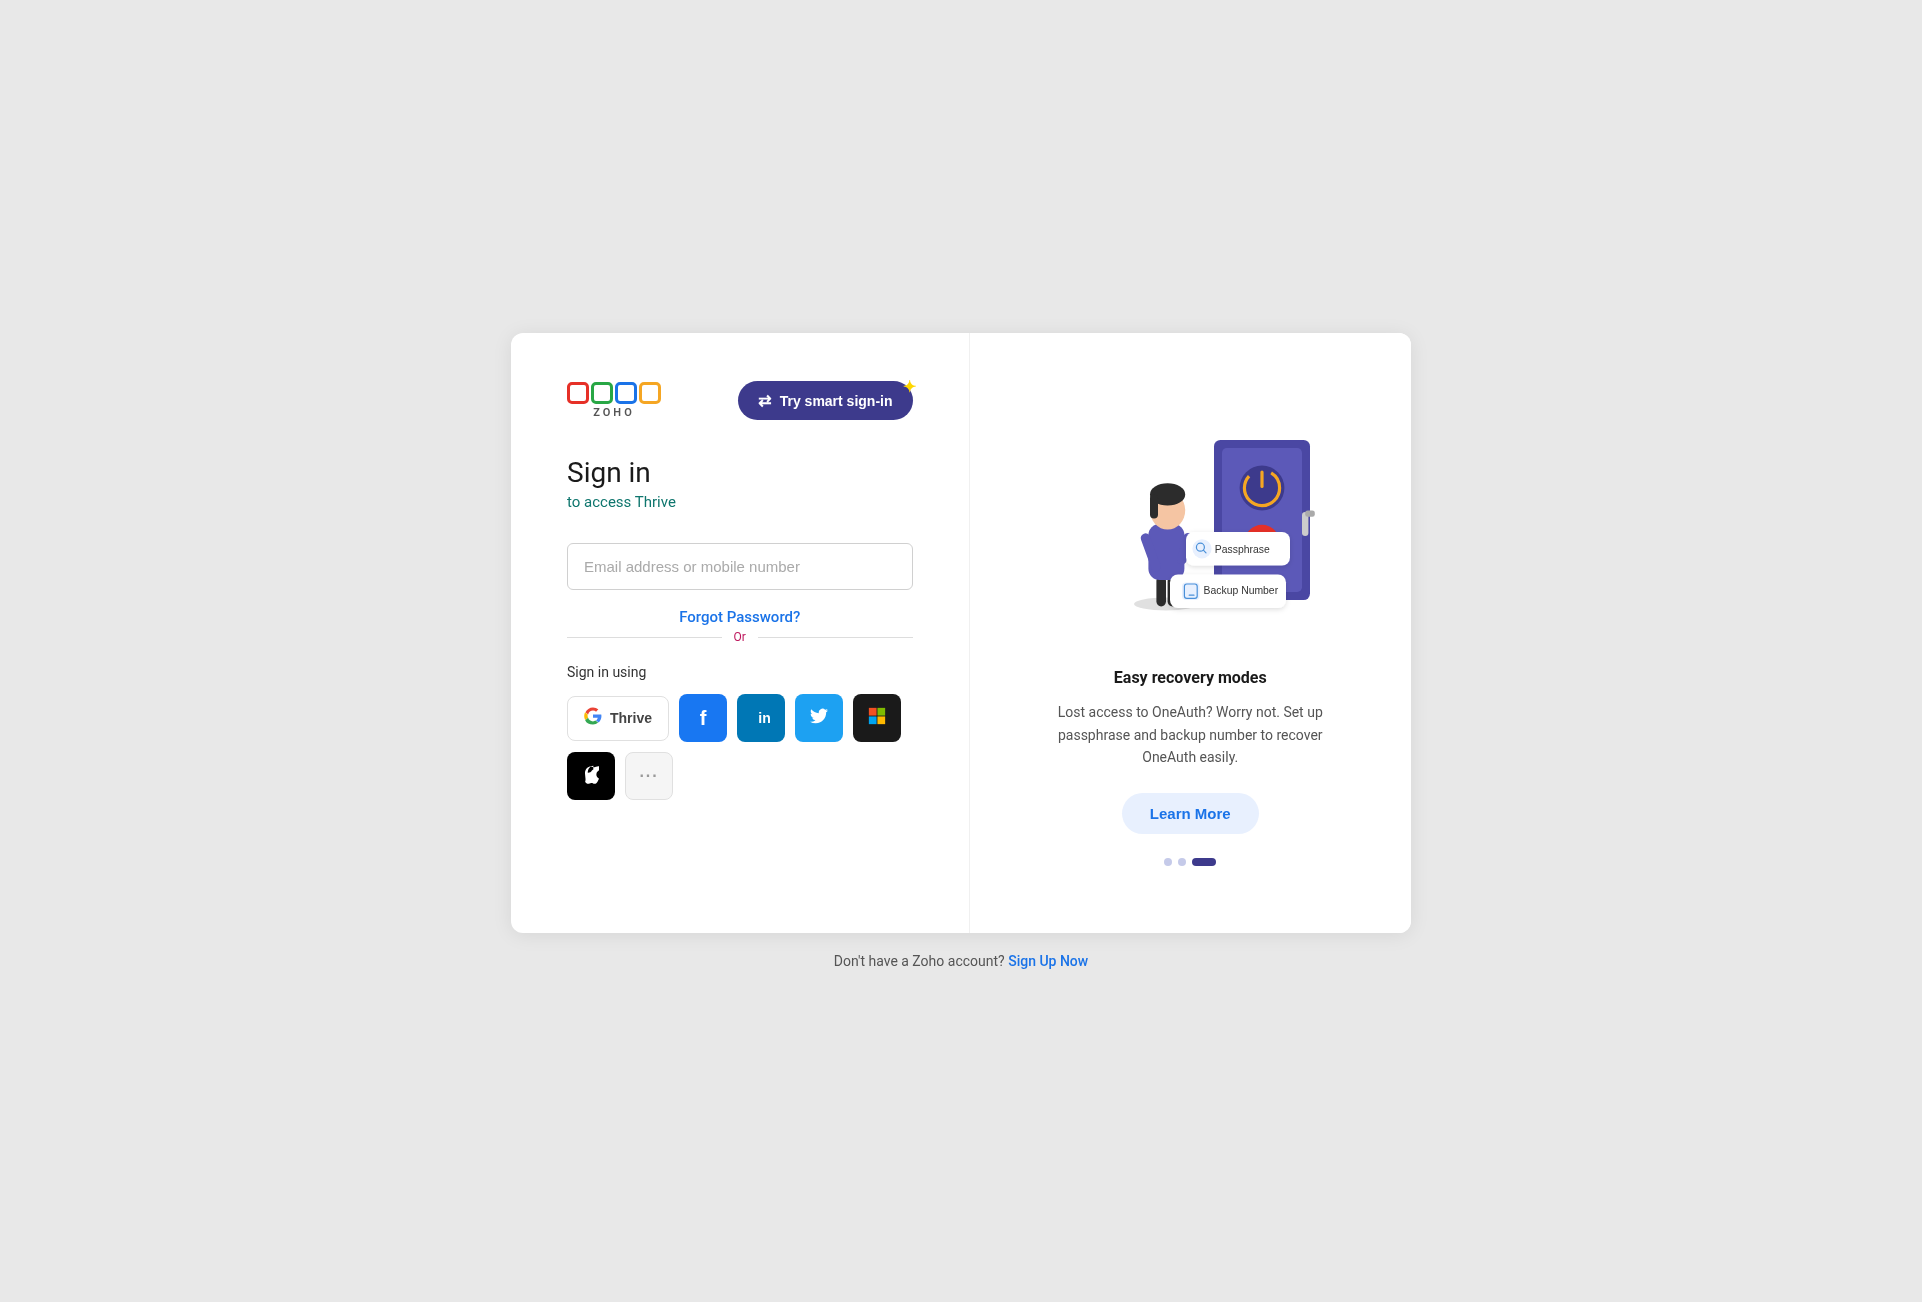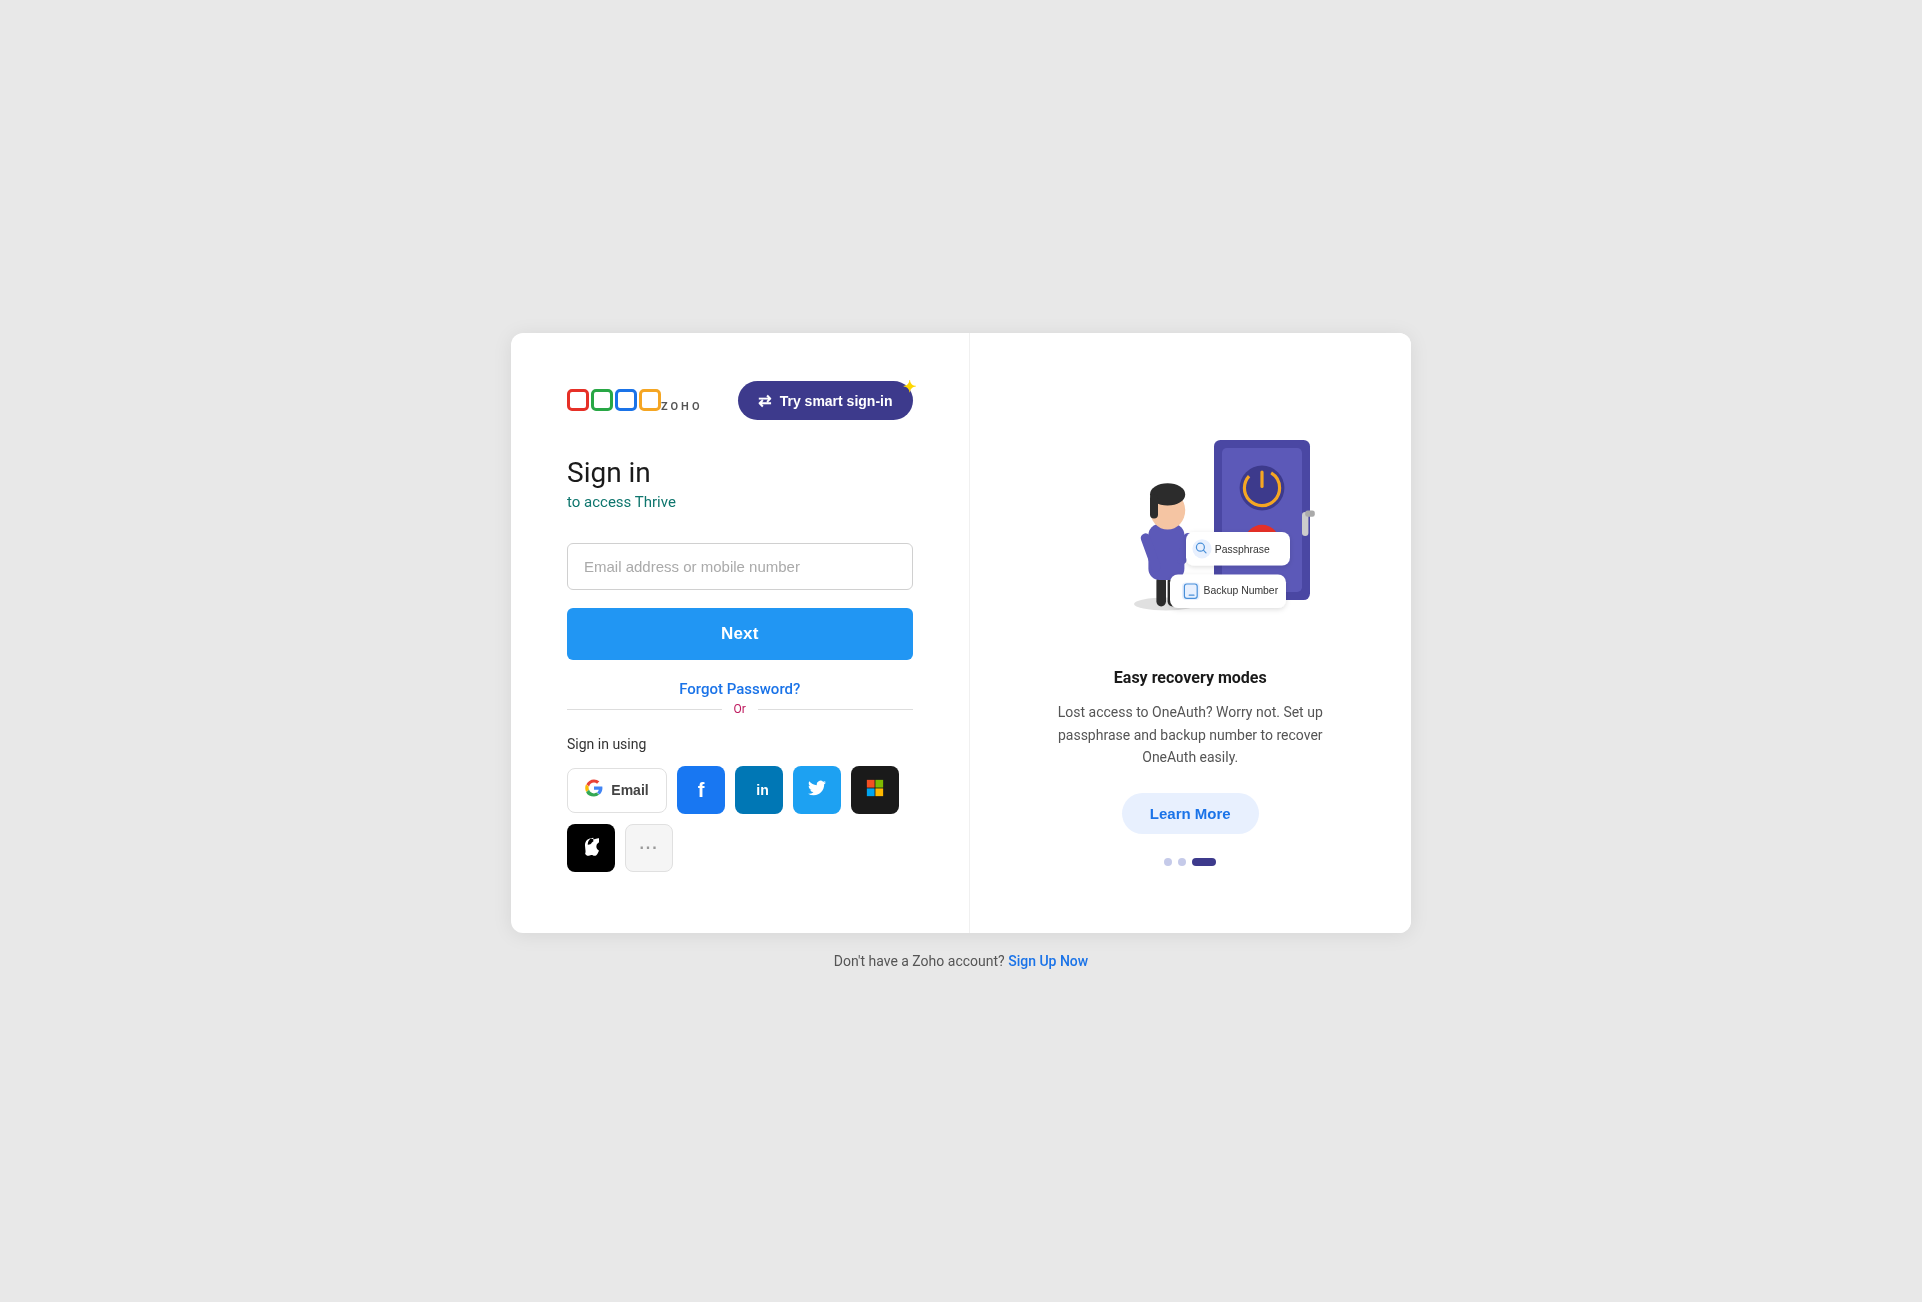--- a/index.html
+++ b/index.html
@@ -50,8 +50,8 @@
 
     .zoho-logo {
       display: flex;
-      flex-direction: row;
-      align-items: flex-end;
+      flex-direction: column;
+      align-items: center;
     }
 
     .zoho-rings {

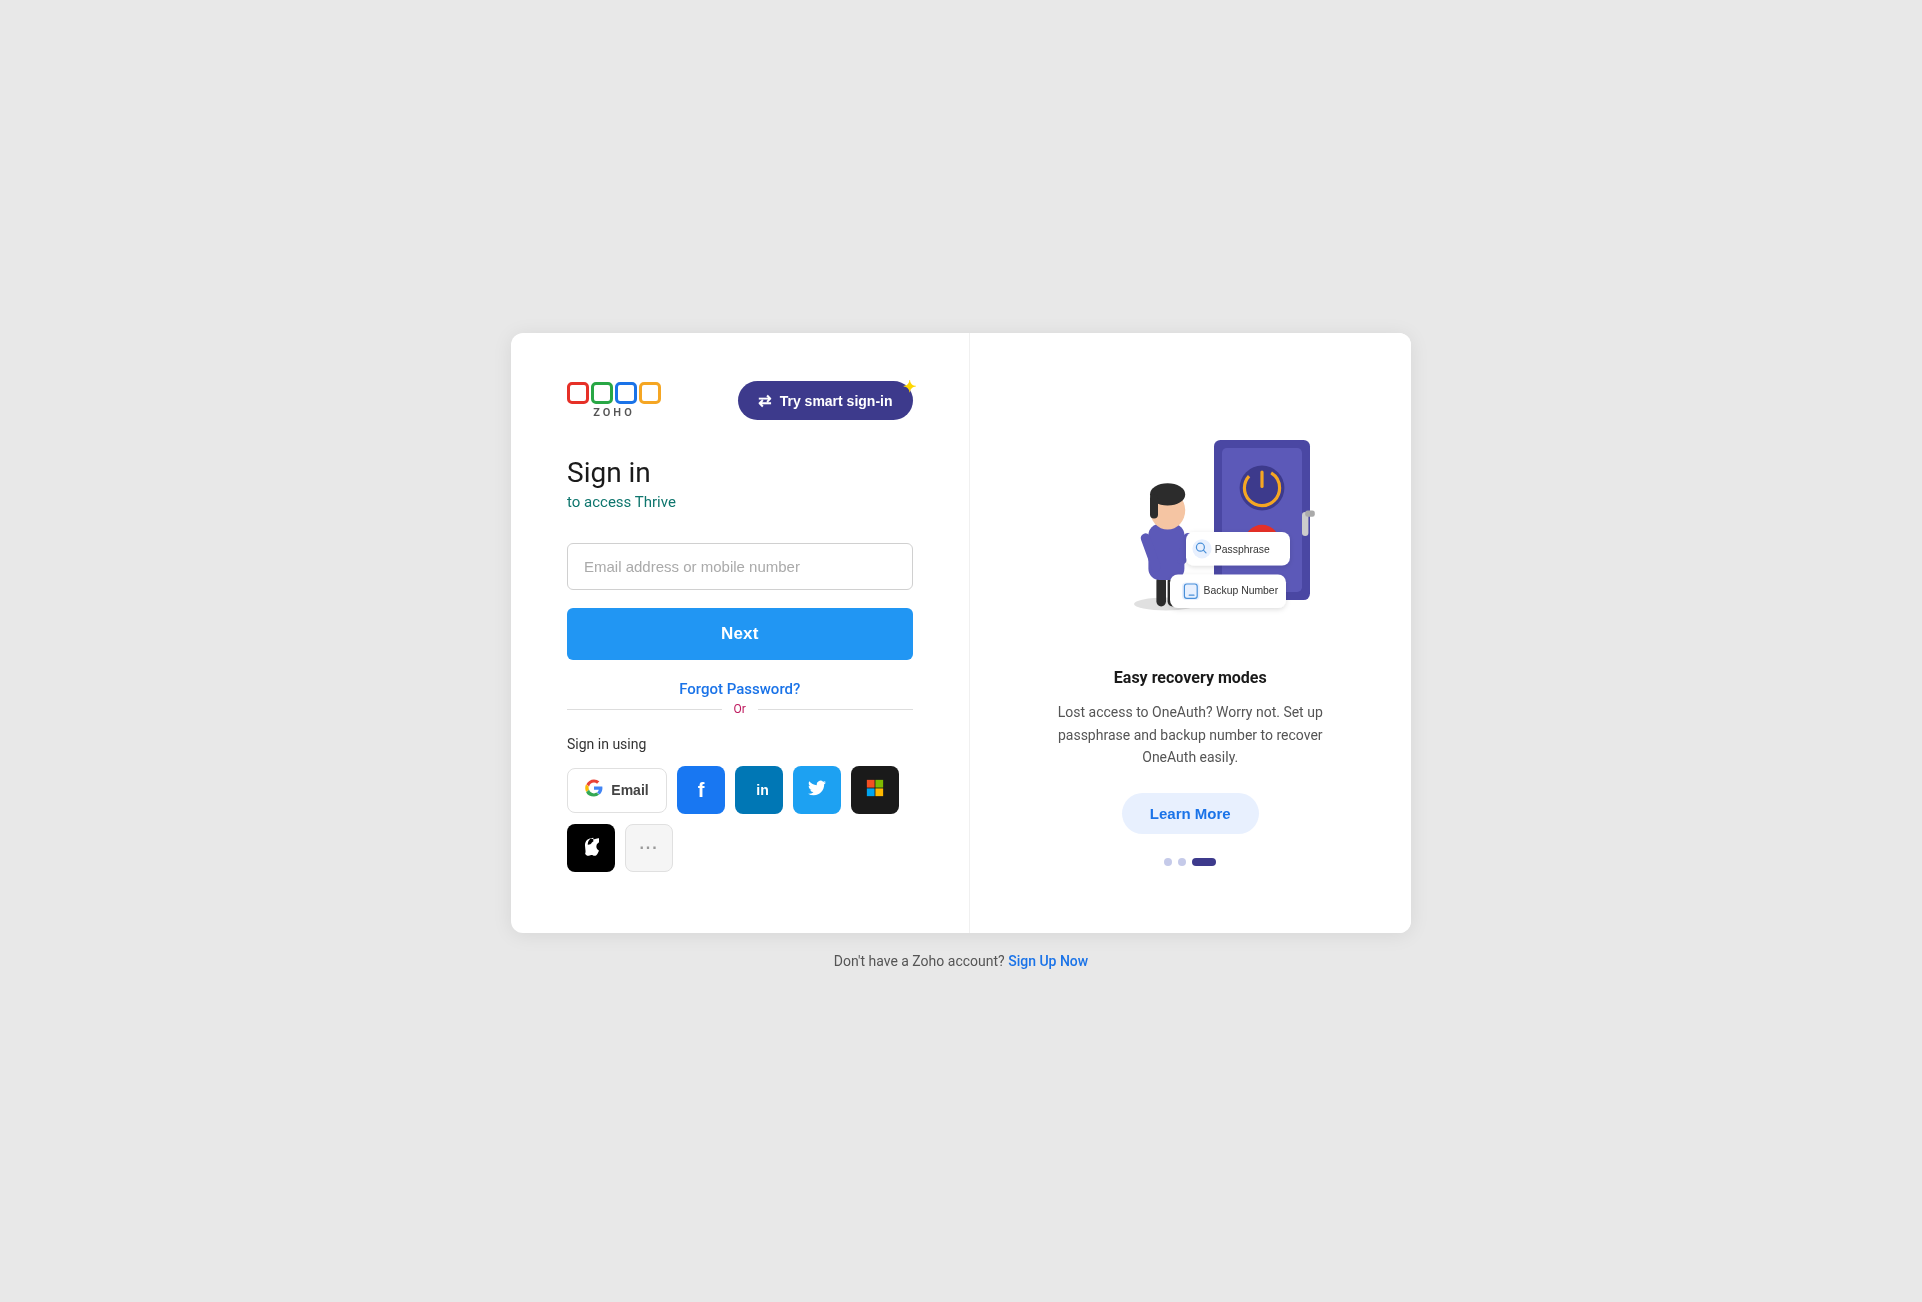--- a/index.html
+++ b/index.html
@@ -351,7 +351,6 @@
 
       <input class="email-input" type="text" placeholder="Email address or mobile number" style="">
 
-      <button class="next-btn">Next</button>
 
       <a class="forgot-password" href="#">Forgot Password?</a>
 

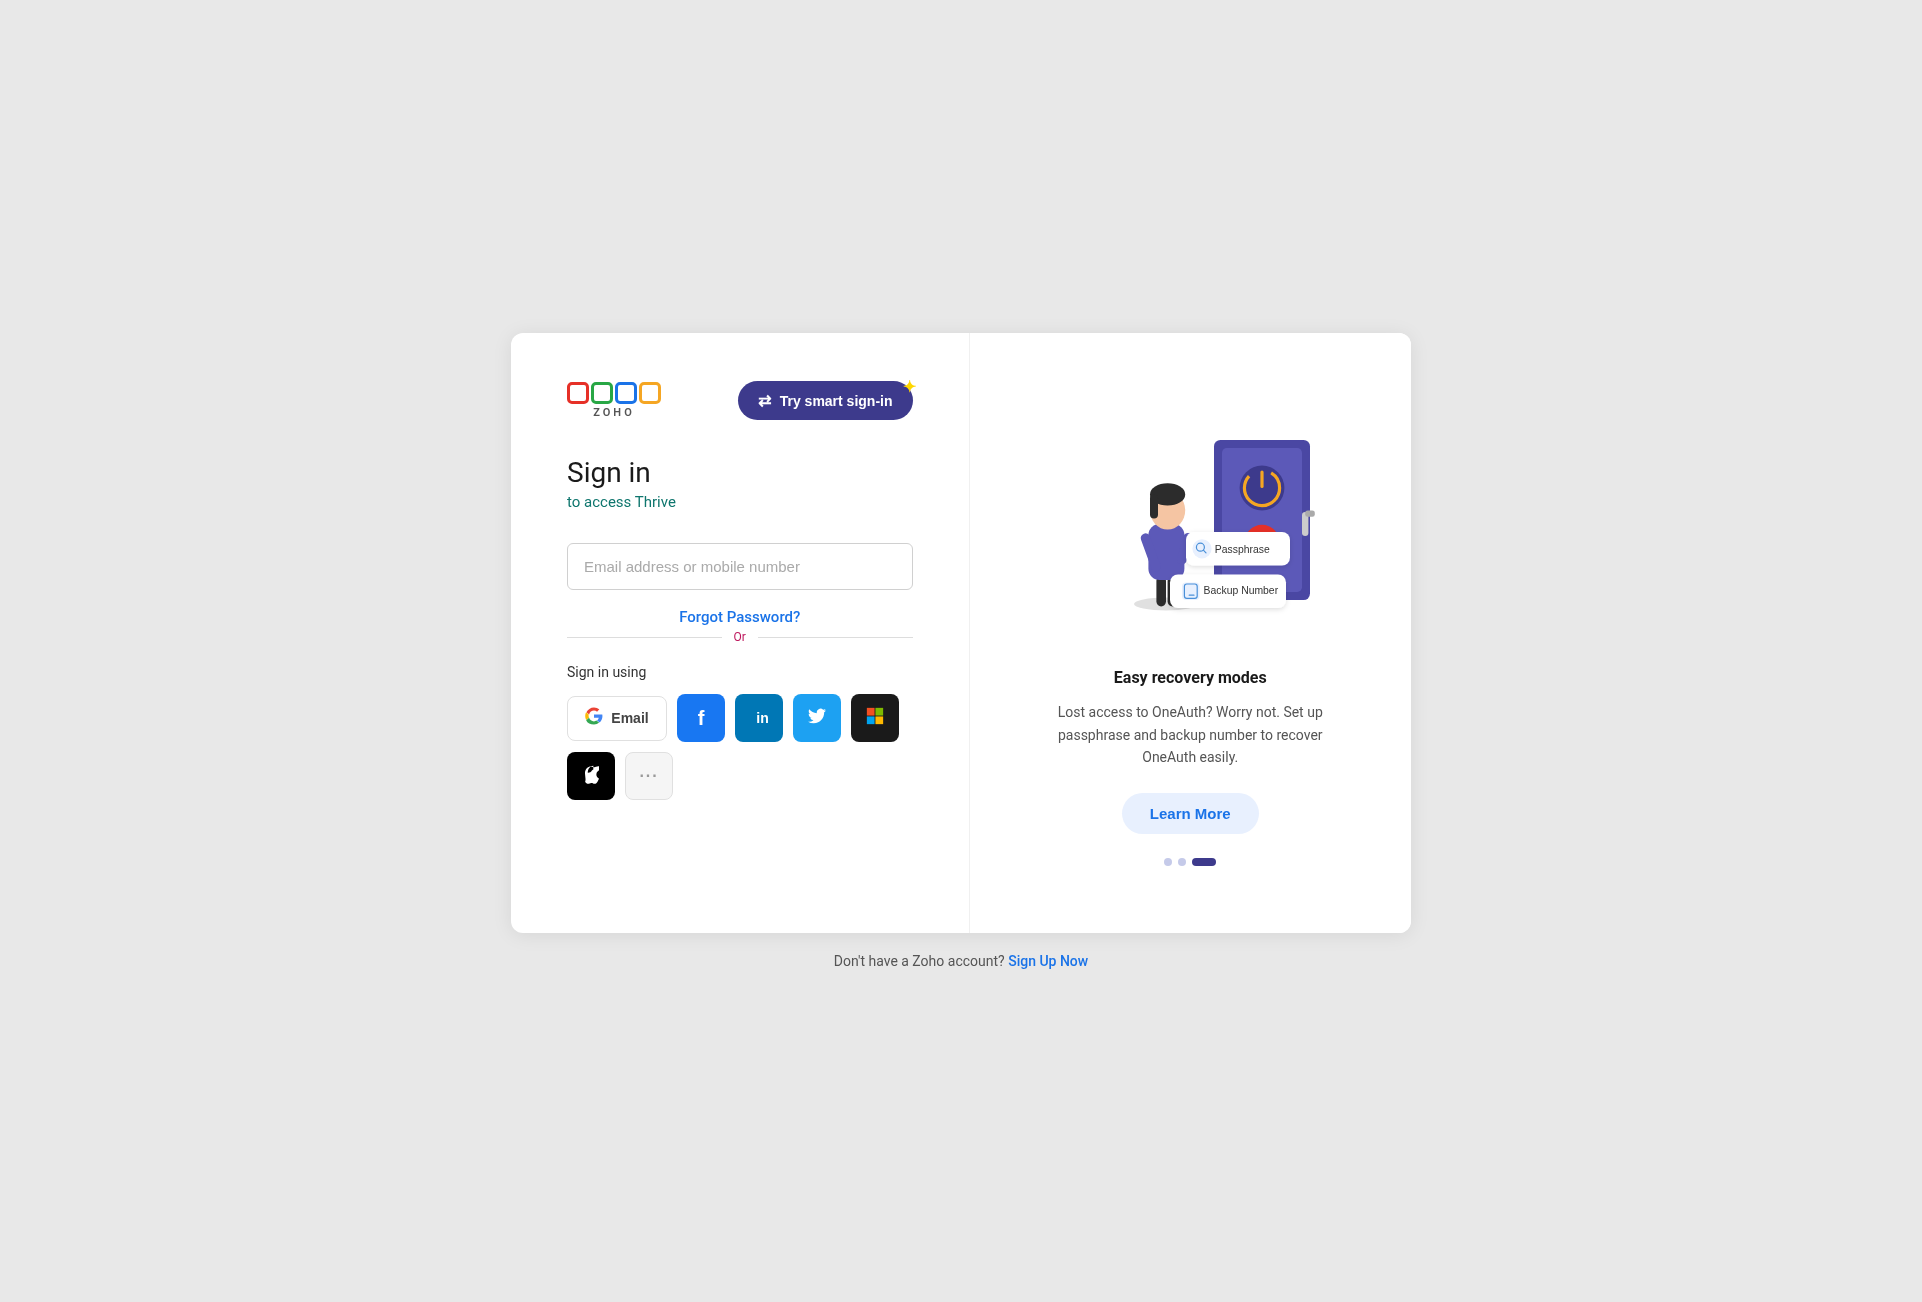--- a/index.html
+++ b/index.html
@@ -372,7 +372,7 @@
               <path fill="none" d="M0 0h48v48H0z"></path>
             </svg>
           </span>
-          <span>Email</span>
+          <span>Thrive</span>
         </button>
 
         <button class="social-btn icon-btn" style="background:#1877f2;">

